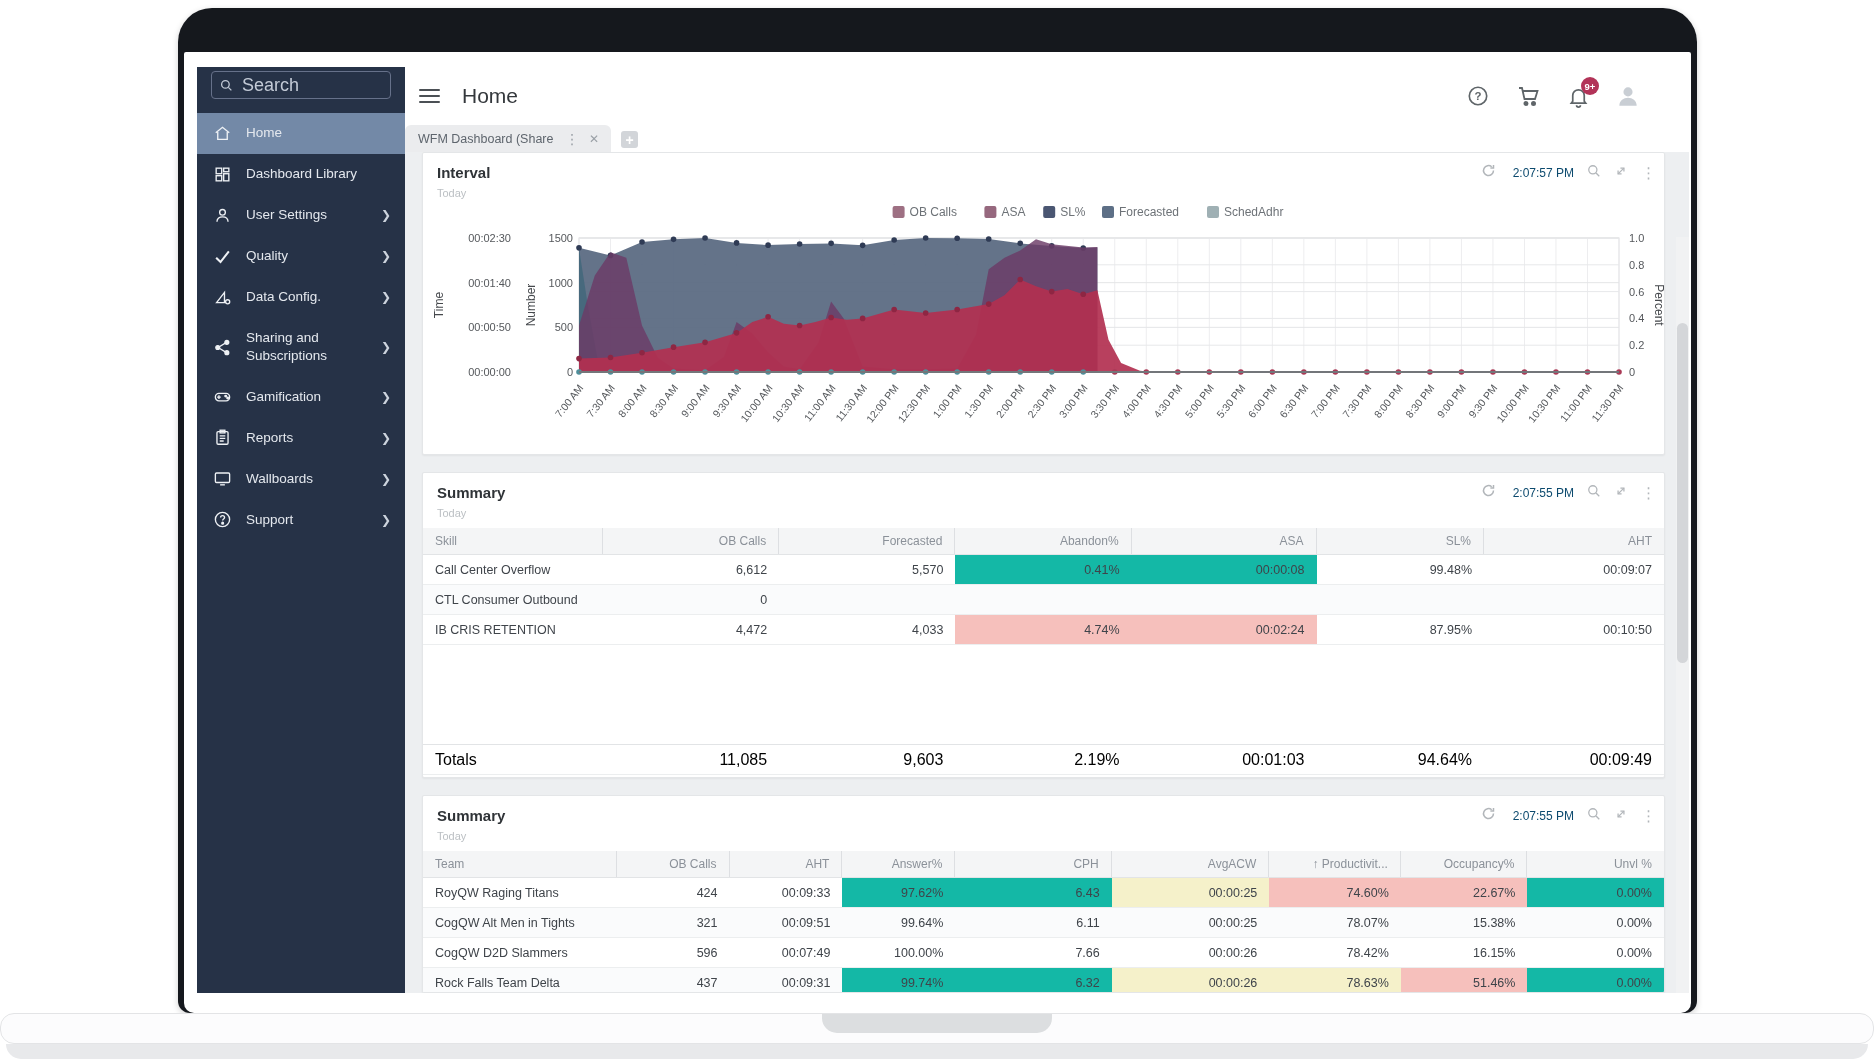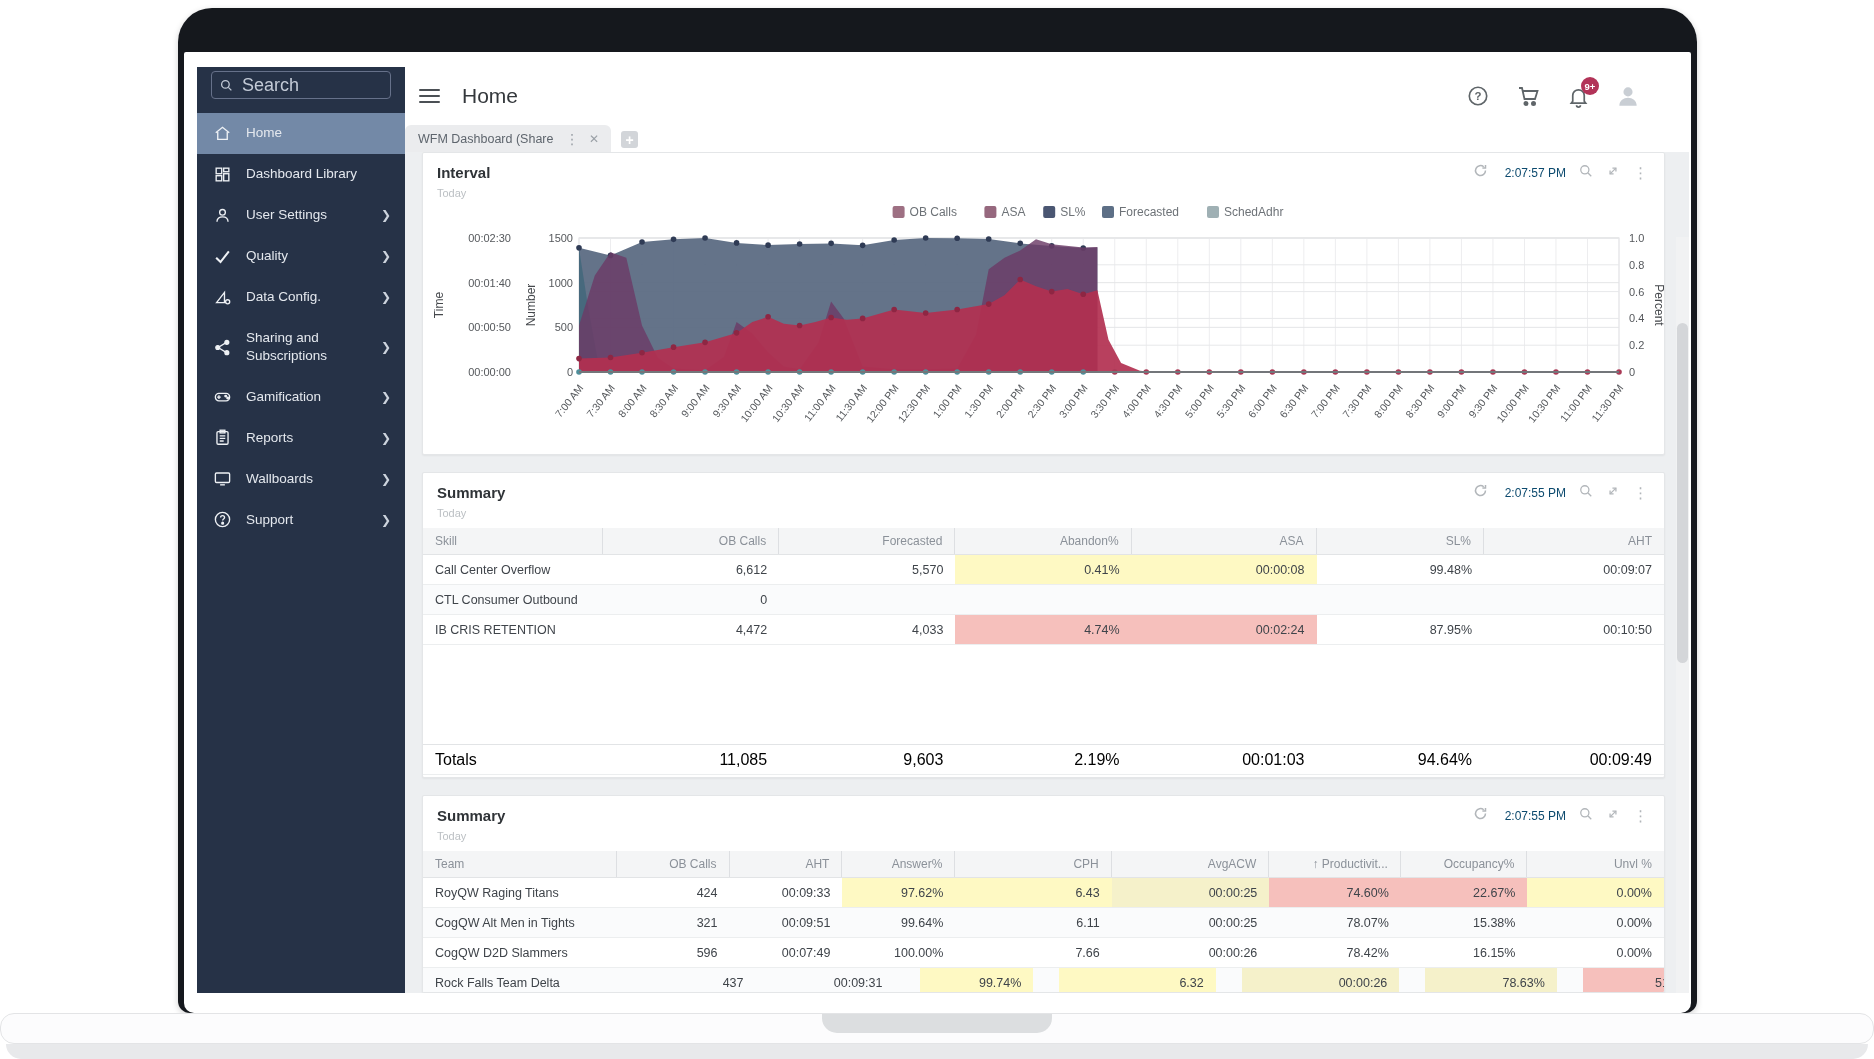--- a/index.html
+++ b/index.html
@@ -60,7 +60,7 @@
   .dash{position:absolute;left:0;top:85px;width:1284px;height:841px;background:#edeff1;}
   .panel{position:absolute;left:17px;width:1243px;background:#fff;border:1px solid #e4e6e8;border-radius:2px;
          box-shadow:0 1px 2px rgba(0,0,0,.05);box-sizing:border-box;overflow:hidden;}
-  .panel-head{display:flex;align-items:center;padding:10px 16px 0 14px;}
+  .panel-head{display:flex;align-items:center;padding:10px 8px 0 14px;}
   .panel-title{font-size:15px;font-weight:bold;color:#2f3337;}
   .panel-controls{margin-left:auto;display:flex;align-items:center;gap:13px;color:#b2b6ba;}
   .panel-time{font-size:12px;color:#0c4a6e;margin-left:4px;}

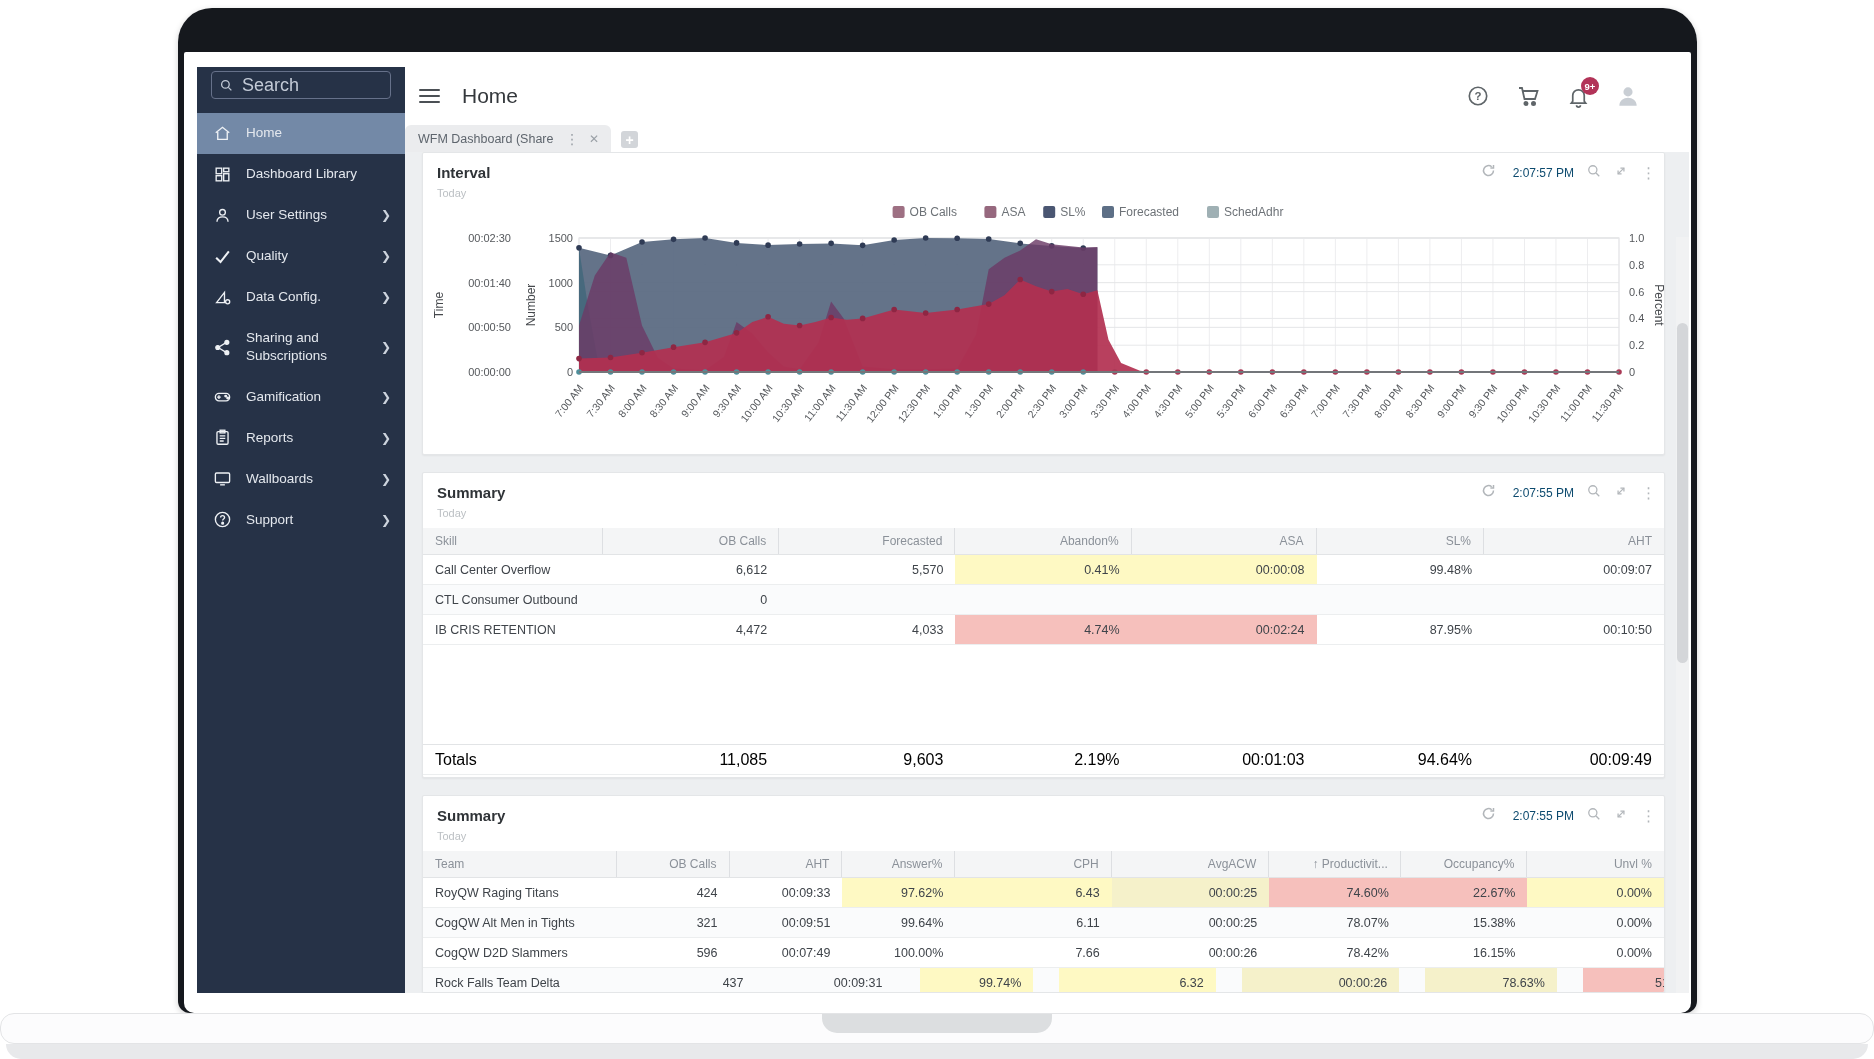--- a/index.html
+++ b/index.html
@@ -76,7 +76,7 @@
   .g-cell{padding:0 12px;text-align:right;white-space:nowrap;overflow:hidden;height:100%;display:flex;align-items:center;justify-content:flex-end;box-sizing:border-box;}
   .g-cell.first{text-align:left;justify-content:flex-start;}
   .g-row.stripe{background:#fafbfc;}
-  .hl-green{background:#fef9c3;}
+  .hl-green{background:#14b8a6;}
   .hl-red{background:#f6c0bc;}
   .hl-yellow{background:#f5f1ca;}
   .totals-row{position:absolute;left:0;right:0;bottom:2px;border-top:1px solid #e2e4e6;border-bottom:1px solid #eceeef;background:#fff;}

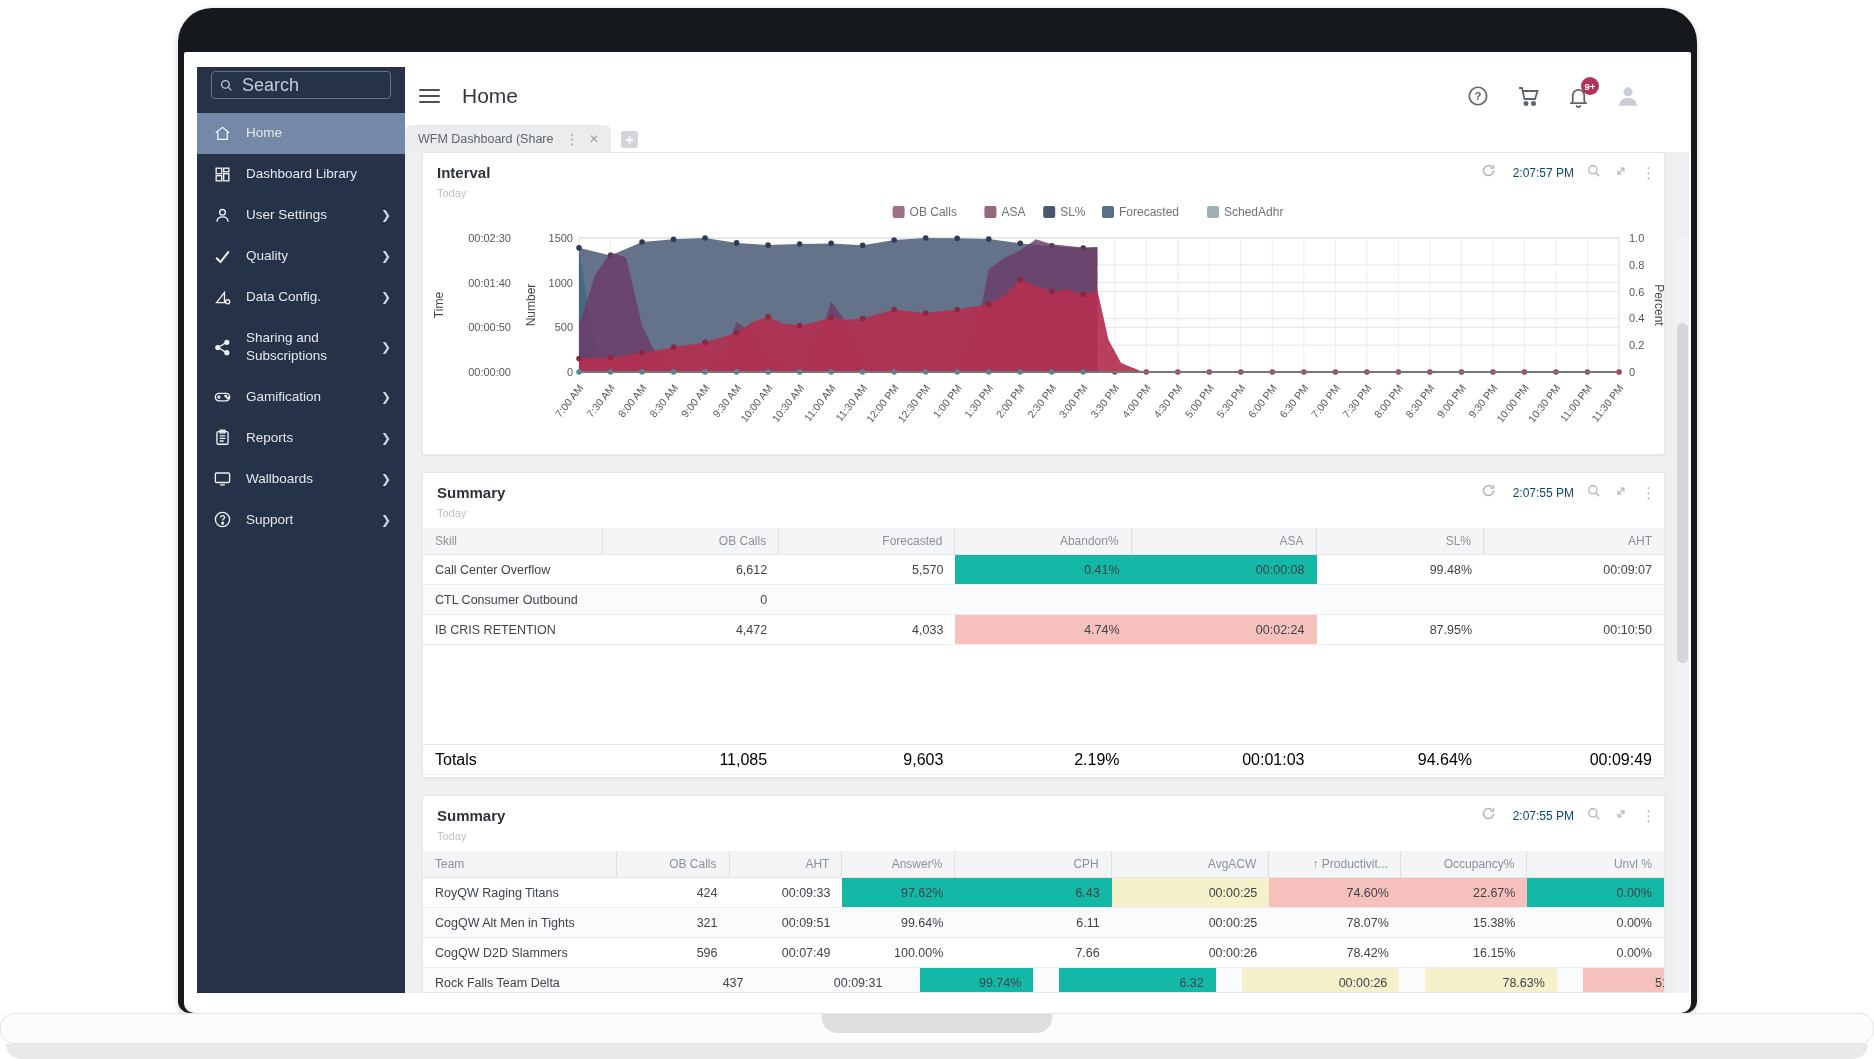--- a/index.html
+++ b/index.html
@@ -606,7 +606,7 @@
                     <div class="g-cell">16.15%</div>
                     <div class="g-cell">0.00%</div>
                   </div>
-                  <div class="g-row stripe" style="grid-template-columns: 15.6% 9.1% 9.1% 9.1% 12.6% 12.7% 10.6% 10.2% 11%; gap: 26px;">
+                  <div class="g-row stripe" style="grid-template-columns: 15.6% 9.1% 9.1% 9.1% 12.6% 12.7% 10.6% 10.2% 11%;">
                     <div class="g-cell first">Rock Falls Team Delta</div>
                     <div class="g-cell">437</div>
                     <div class="g-cell">00:09:31</div>

